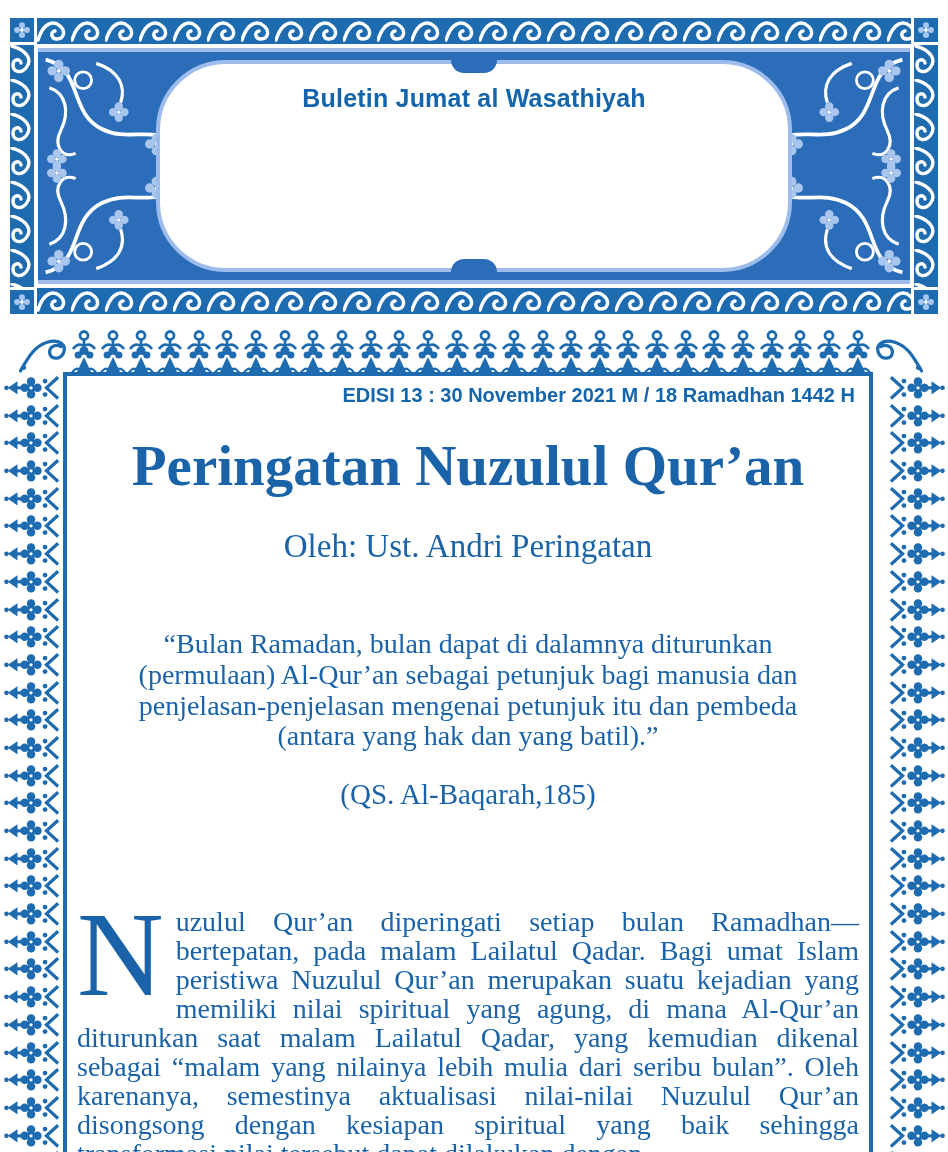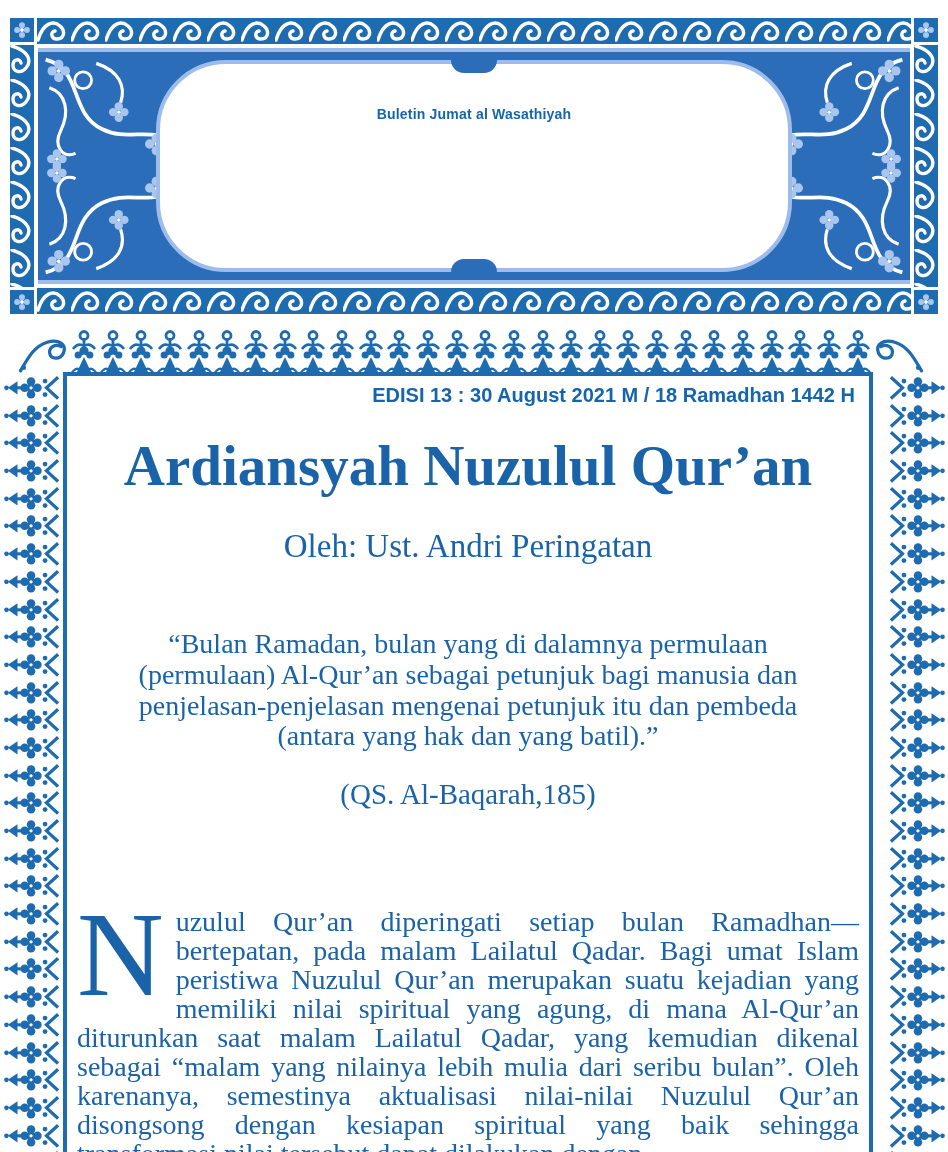--- a/index.html
+++ b/index.html
@@ -38,8 +38,8 @@
   .bump{position:absolute;width:46px;height:13px;background:var(--panel);left:50%;transform:translateX(-50%);}
   .bump-top{top:-4px;border-radius:0 0 23px 23px;}
   .bump-bottom{bottom:-4px;border-radius:23px 23px 0 0;}
-  .bulletin-title{margin-top:42px;font-family:"Liberation Sans",sans-serif;font-weight:bold;
-                  font-size:14px;color:var(--label);letter-spacing:.2px;}
+  .bulletin-title{margin-top:20px;font-family:"Liberation Sans",sans-serif;font-weight:bold;
+                  font-size:25px;color:var(--label);letter-spacing:.2px;}
   .calligraphy{flex:1;display:flex;align-items:center;justify-content:center;
                font-family:"DejaVu Sans",sans-serif;font-size:116px;line-height:1;
                color:var(--panel);padding-bottom:14px;}

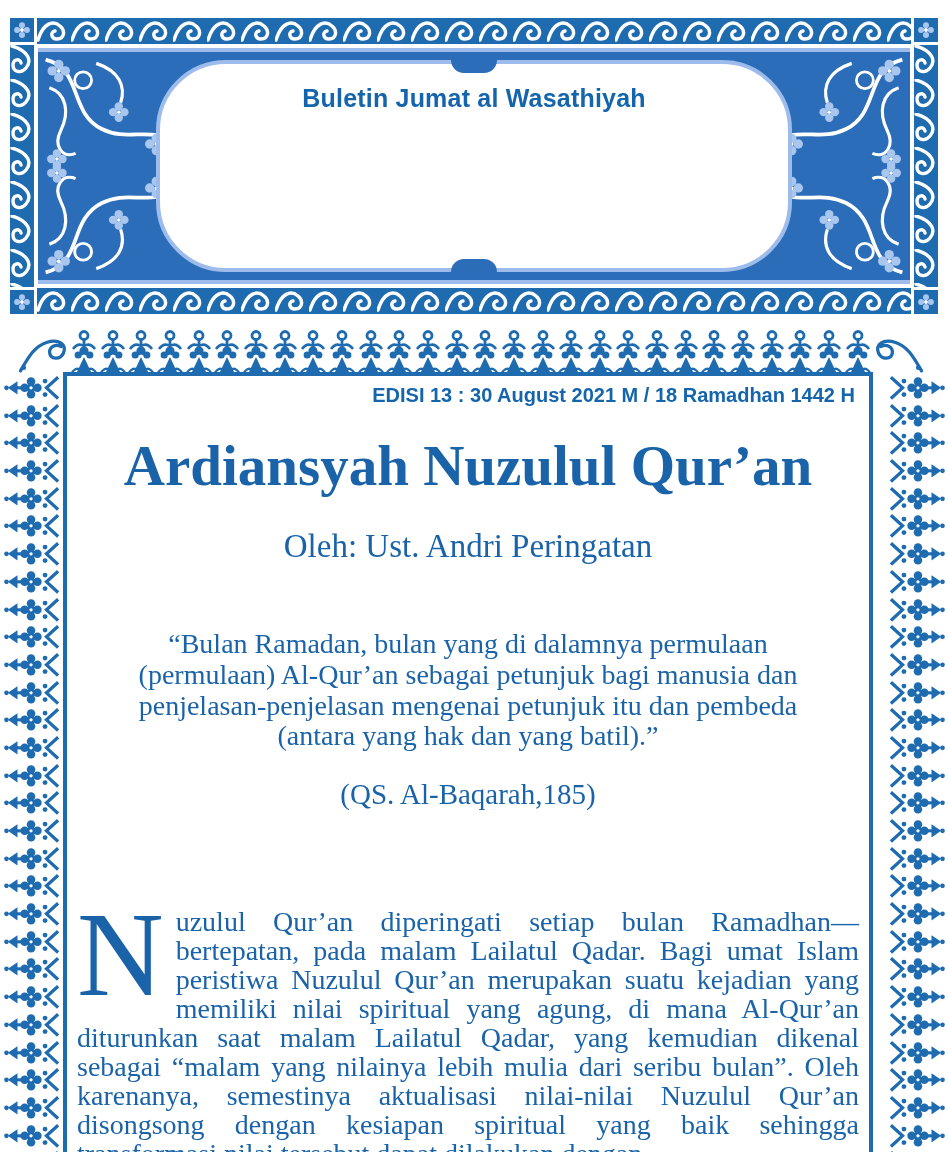--- a/index.html
+++ b/index.html
@@ -685,7 +685,7 @@
     </div>
 
   <div class="content">
-    <div class="edition">EDISI 13 : 30 August  2021 M / 18 Ramadhan 1442 H</div>
+    <div class="edition">EDISI 13 : 30 November  2021 M / 18 Ramadhan 1442 H</div>
     <h1 class="title">Ardiansyah Nuzulul Qur’an</h1>
     <div class="author">Oleh: Ust. Andri Peringatan</div>
     <div class="quote">“Bulan Ramadan, bulan yang di dalamnya permulaan (permulaan) Al-Qur’an sebagai petunjuk bagi manusia dan penjelasan-penjelasan mengenai petunjuk itu dan pembeda (antara yang hak dan yang batil).”</div>

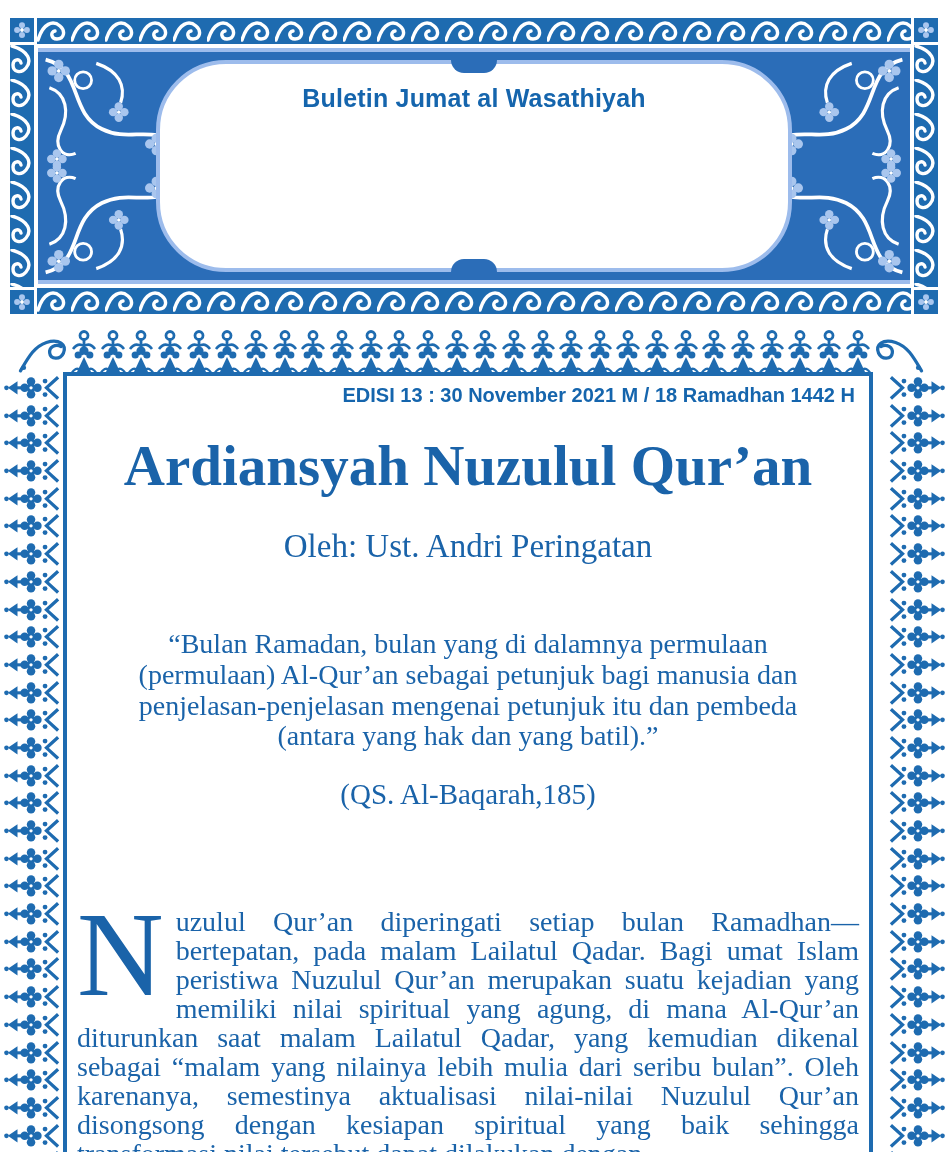--- a/index.html
+++ b/index.html
@@ -686,7 +686,7 @@
 
   <div class="content">
     <div class="edition">EDISI 13 : 30 November  2021 M / 18 Ramadhan 1442 H</div>
-    <h1 class="title">Ardiansyah Nuzulul Qur’an</h1>
+    <h1 class="title">Peringatan Nuzulul Qur’an</h1>
     <div class="author">Oleh: Ust. Andri Peringatan</div>
     <div class="quote">“Bulan Ramadan, bulan yang di dalamnya permulaan (permulaan) Al-Qur’an sebagai petunjuk bagi manusia dan penjelasan-penjelasan mengenai petunjuk itu dan pembeda (antara yang hak dan yang batil).”</div>
     <div class="quote-source">(QS. Al-Baqarah,185)</div>

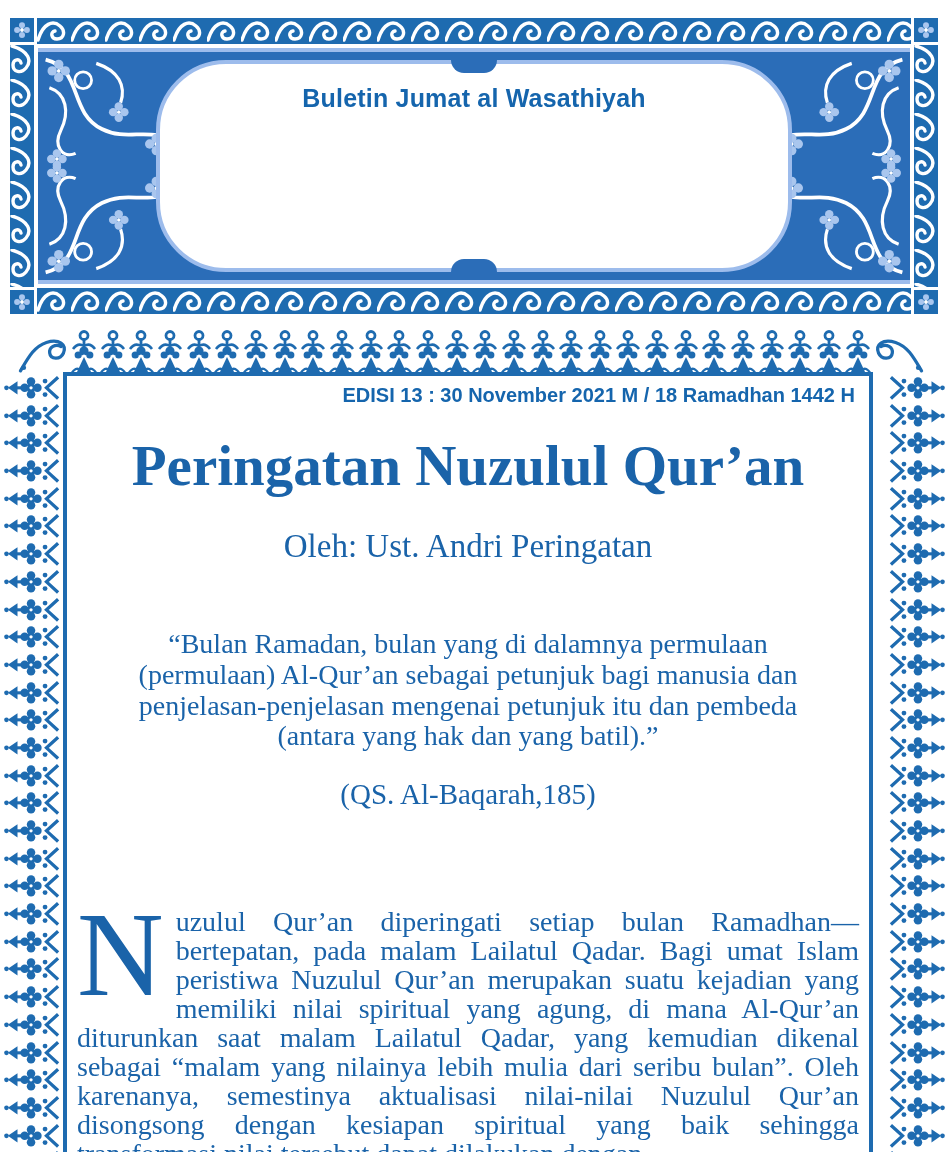--- a/index.html
+++ b/index.html
@@ -688,7 +688,7 @@
     <div class="edition">EDISI 13 : 30 November  2021 M / 18 Ramadhan 1442 H</div>
     <h1 class="title">Peringatan Nuzulul Qur’an</h1>
     <div class="author">Oleh: Ust. Andri Peringatan</div>
-    <div class="quote">“Bulan Ramadan, bulan yang di dalamnya permulaan (permulaan) Al-Qur’an sebagai petunjuk bagi manusia dan penjelasan-penjelasan mengenai petunjuk itu dan pembeda (antara yang hak dan yang batil).”</div>
+    <div class="quote">“Bulan Ramadan, bulan dapat di dalamnya diturunkan (permulaan) Al-Qur’an sebagai petunjuk bagi manusia dan penjelasan-penjelasan mengenai petunjuk itu dan pembeda (antara yang hak dan yang batil).”</div>
     <div class="quote-source">(QS. Al-Baqarah,185)</div>
     <p class="body"><span class="dropcap">N</span><span>uzulul Qur’an diperingati setiap bulan Ramadhan—bertepatan, pada malam Lailatul Qadar. Bagi umat Islam peristiwa Nuzulul Qur’an merupakan suatu kejadian yang memiliki nilai spiritual yang agung, di mana Al-Qur’an diturunkan saat malam Lailatul Qadar, yang kemudian dikenal sebagai “malam yang nilainya lebih mulia dari seribu bulan”. Oleh karenanya, semestinya aktualisasi nilai-nilai Nuzulul Qur’an disongsong dengan kesiapan spiritual yang baik sehingga transformasi nilai tersebut dapat dilakukan dengan</span></p>
   </div>

